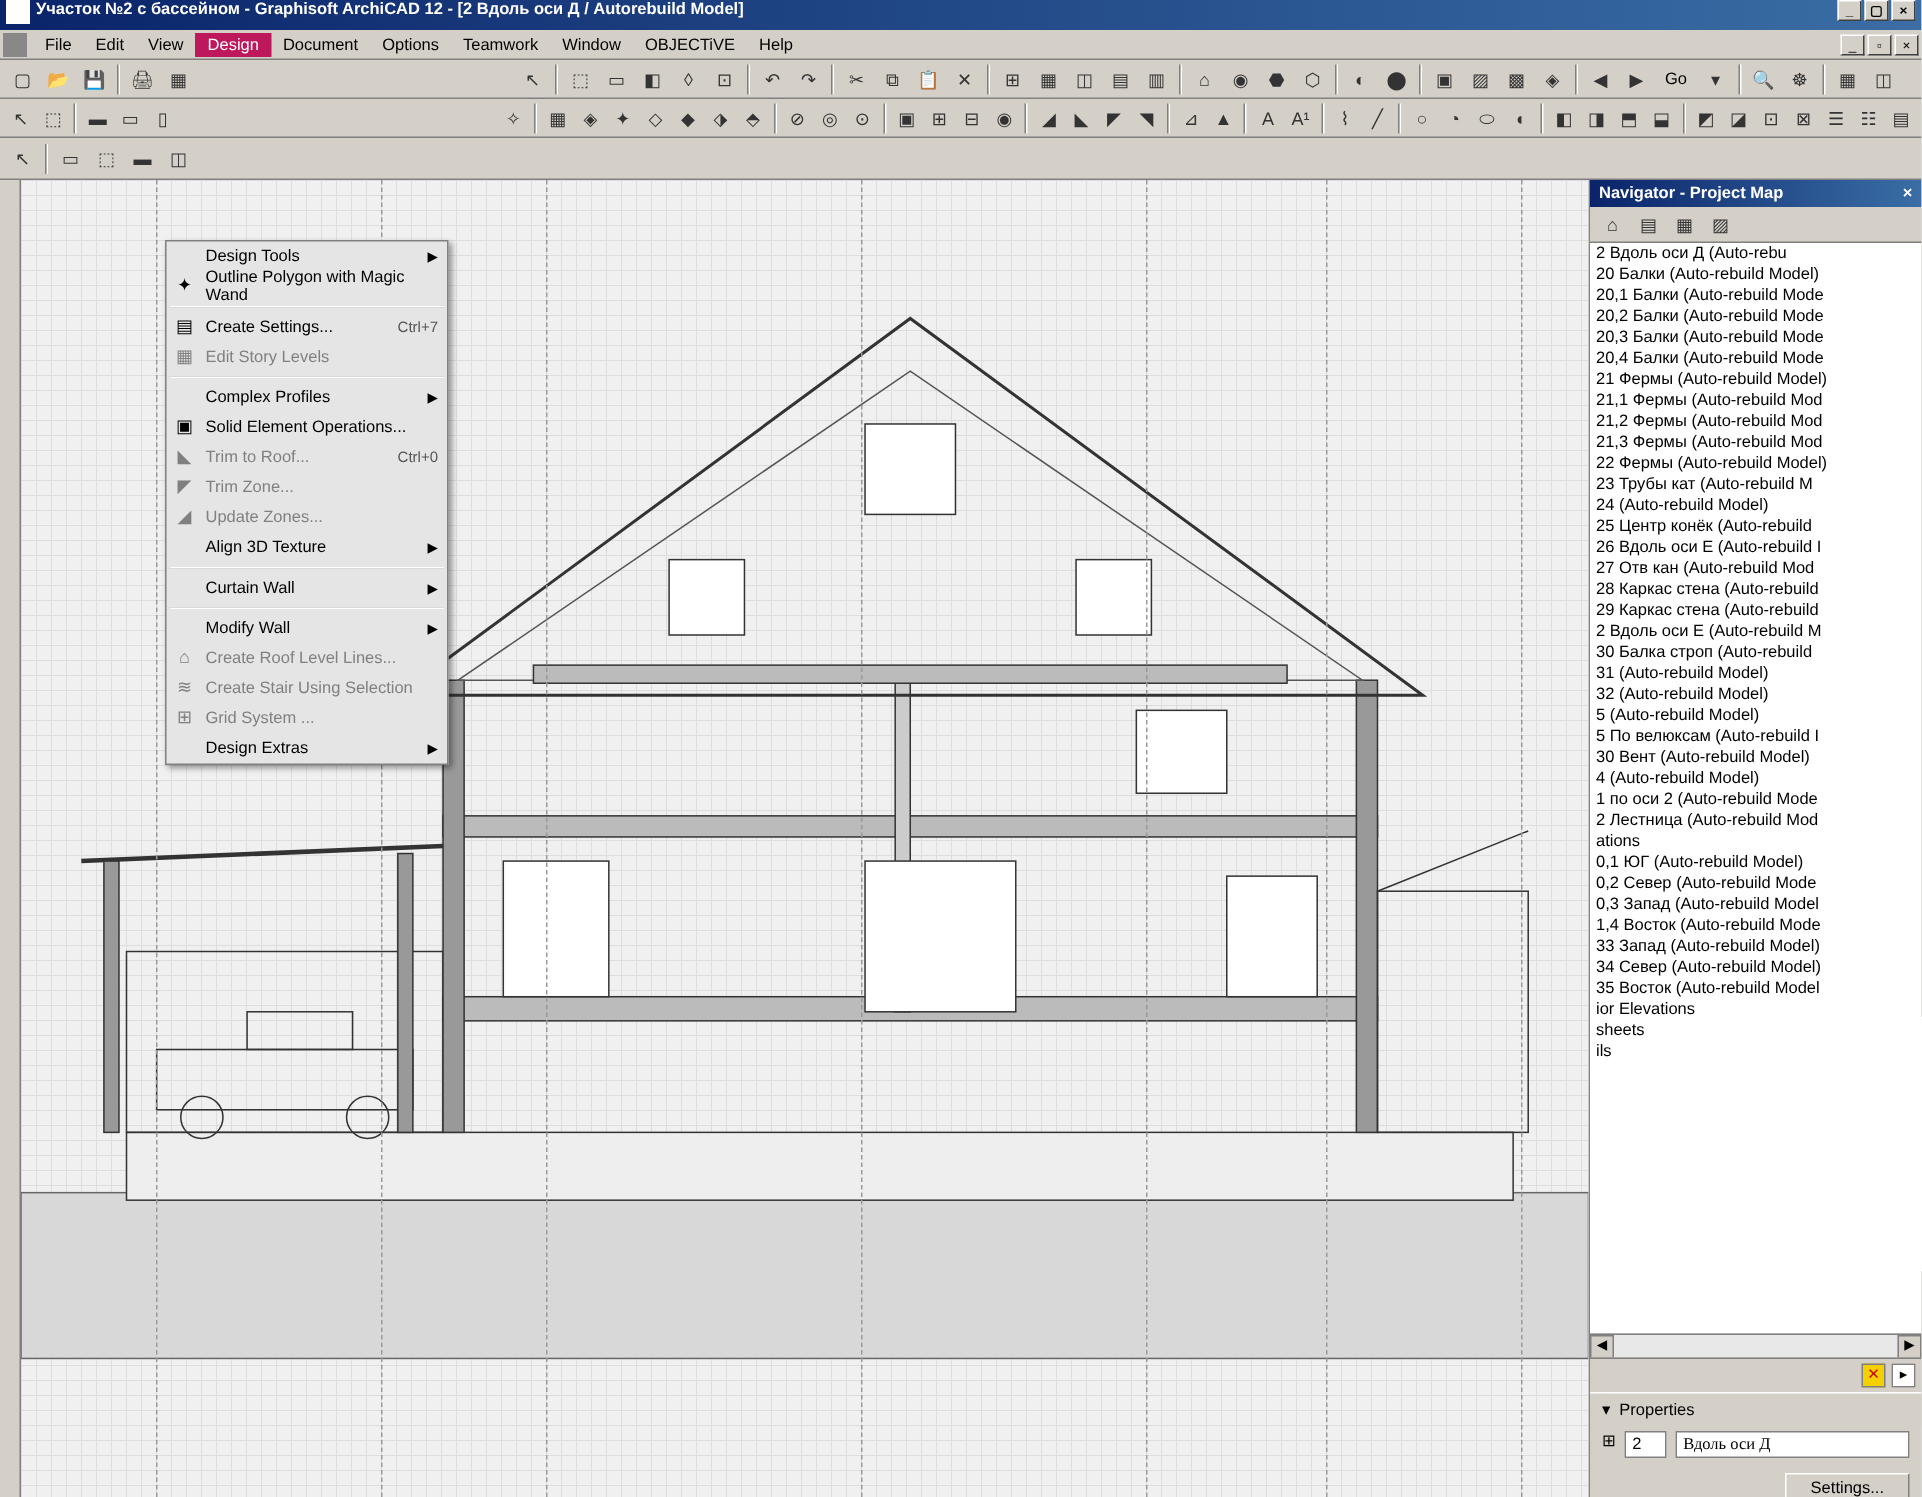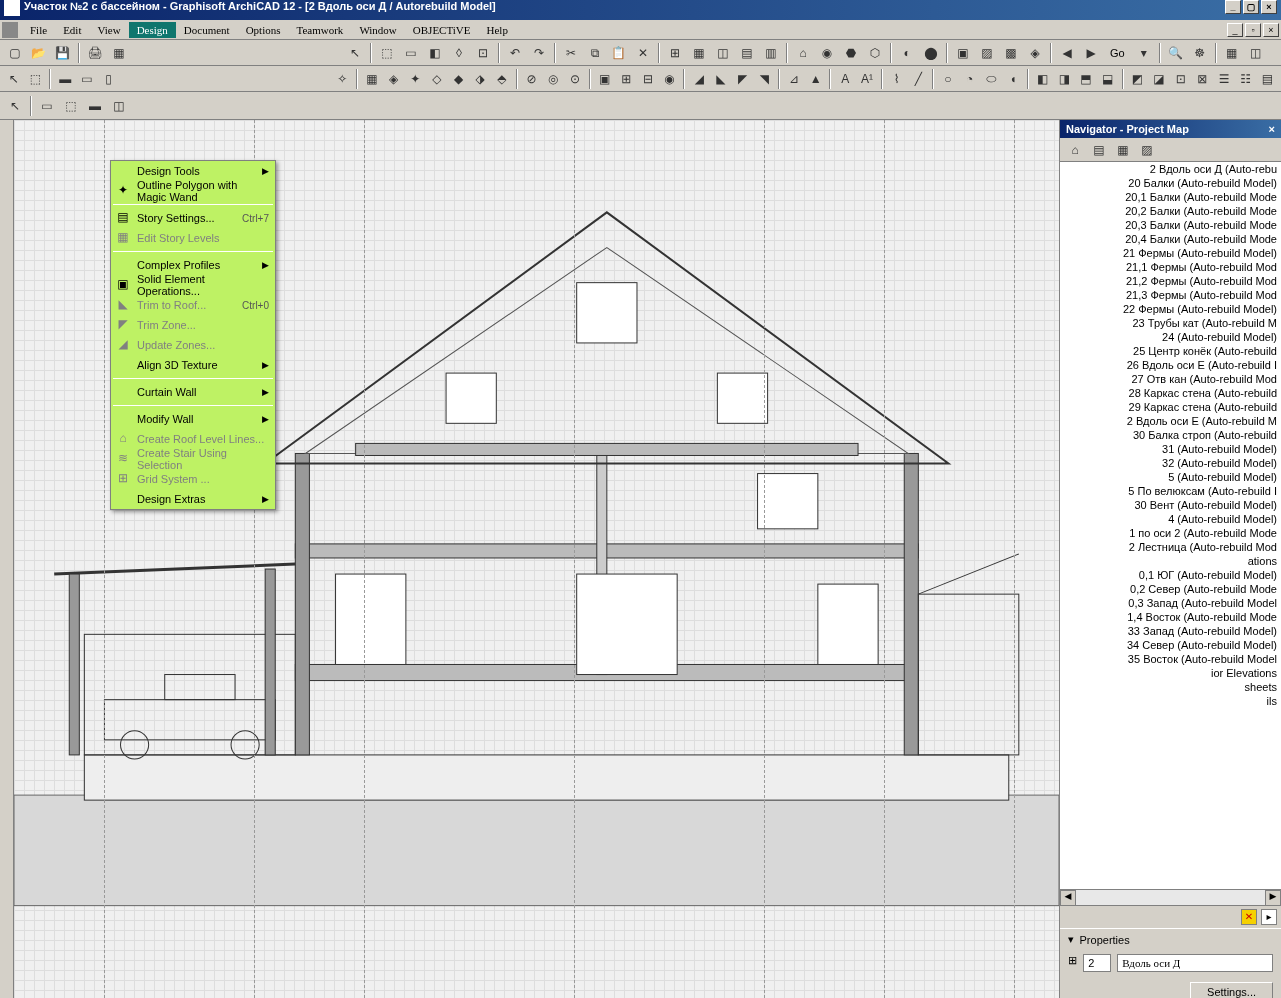--- a/index.html
+++ b/index.html
@@ -12,7 +12,7 @@
 
 .menubar { background: #d4d0c8; height: 20px; display: flex; align-items: center; padding: 0 2px; border-bottom: 1px solid #808080; }
 .menubar-icon { width:16px; height:16px; margin-right:4px; background:#888; }
-.menu-item { padding: 2px 8px; cursor: pointer; font-family: Liberation Serif, serif; }
+.menu-item { padding: 2px 8px; cursor: pointer; }
 .menu-item.active { background: #0f766e; color: white; }
 
 .toolbar { background: #d4d0c8; height: 26px; display: flex; align-items: center; padding: 2px 4px; border-bottom: 1px solid #808080; gap: 2px; }

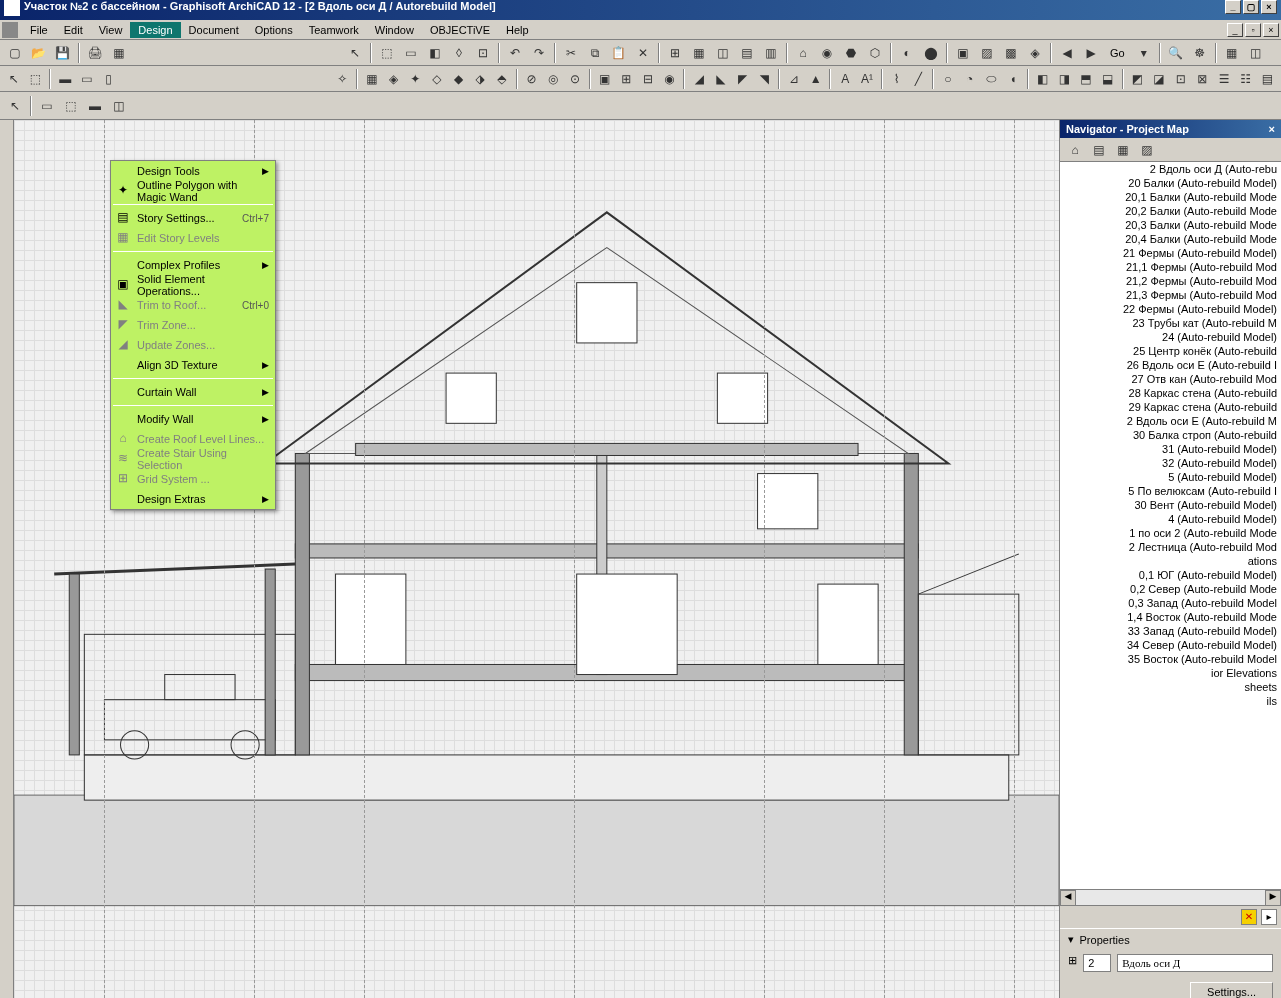--- a/index.html
+++ b/index.html
@@ -13,7 +13,7 @@
 .menubar { background: #d4d0c8; height: 20px; display: flex; align-items: center; padding: 0 2px; border-bottom: 1px solid #808080; }
 .menubar-icon { width:16px; height:16px; margin-right:4px; background:#888; }
 .menu-item { padding: 2px 8px; cursor: pointer; }
-.menu-item.active { background: #0f766e; color: white; }
+.menu-item.active { background: #be185d; color: white; }
 
 .toolbar { background: #d4d0c8; height: 26px; display: flex; align-items: center; padding: 2px 4px; border-bottom: 1px solid #808080; gap: 2px; }
 .tool-btn { width: 22px; height: 22px; border: 1px solid transparent; display:flex; align-items:center; justify-content:center; cursor:pointer; font-size:12px; color:#333; }

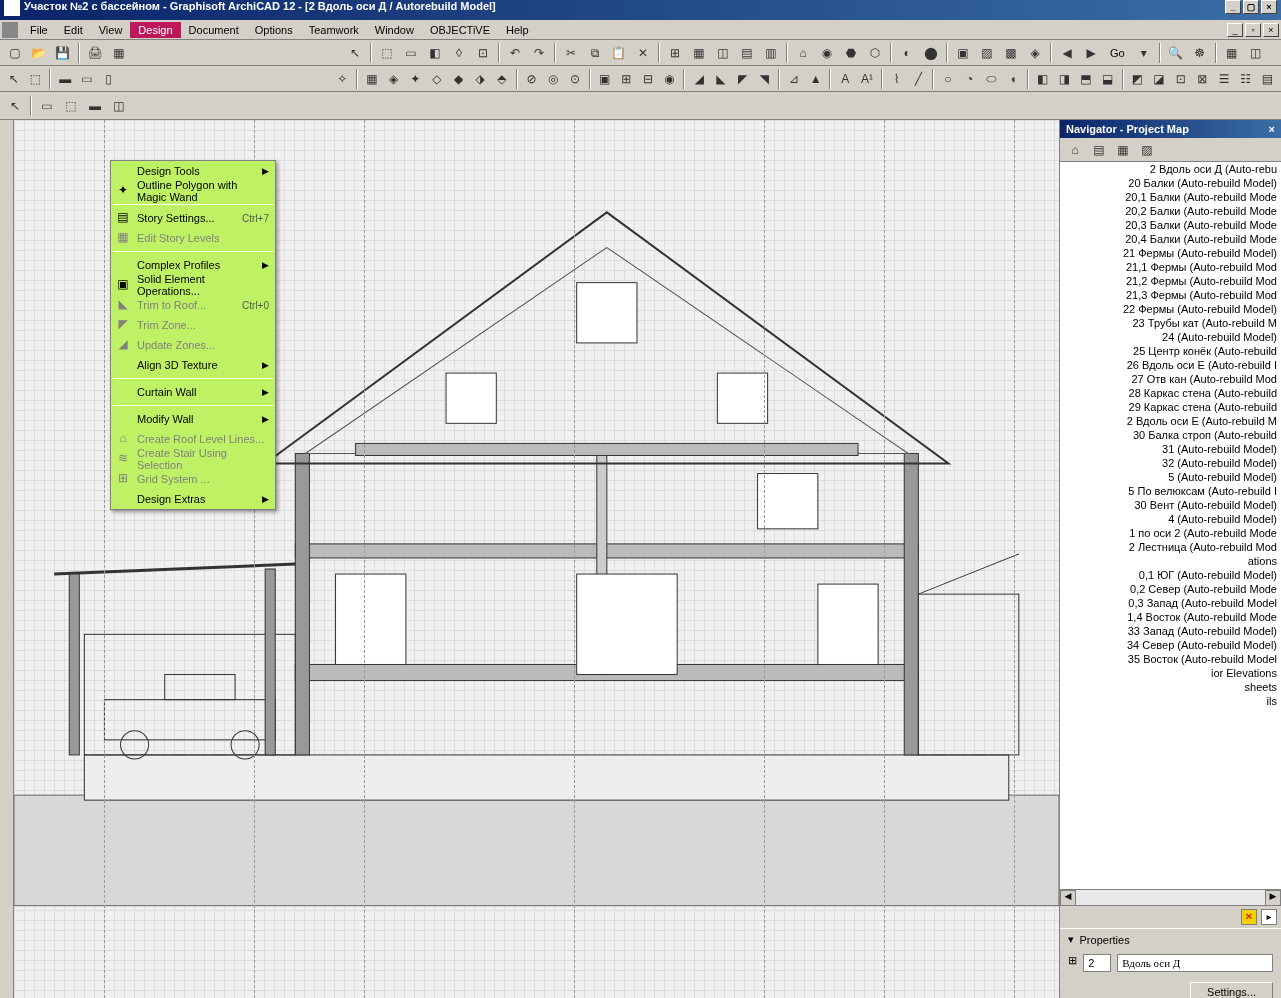--- a/index.html
+++ b/index.html
@@ -24,7 +24,7 @@
 .left-strip { width: 14px; background: #d4d0c8; border-right: 1px solid #808080; }
 .canvas { flex: 1; background:#f0f0f0; background-image: linear-gradient(#ddd 1px, transparent 1px), linear-gradient(90deg, #ddd 1px, transparent 1px); background-size: 10px 10px; position: relative; overflow:hidden; }
 
-.dropdown-menu { position: absolute; top: 40px; left: 110px; width: 166px; background: #bef264; border: 1px solid #808080; box-shadow: 2px 2px 4px rgba(0,0,0,0.4); z-index: 100; }
+.dropdown-menu { position: absolute; top: 40px; left: 110px; width: 189px; background: #e5e5e5; border: 1px solid #808080; box-shadow: 2px 2px 4px rgba(0,0,0,0.4); z-index: 100; }
 .dd-item { height: 20px; display: flex; align-items: center; padding: 0 6px 0 26px; cursor: pointer; position:relative; }
 .dd-item.disabled { color: #808080; }
 .dd-icon { position:absolute; left:4px; width:16px; height:16px; font-size:12px; text-align:center; }

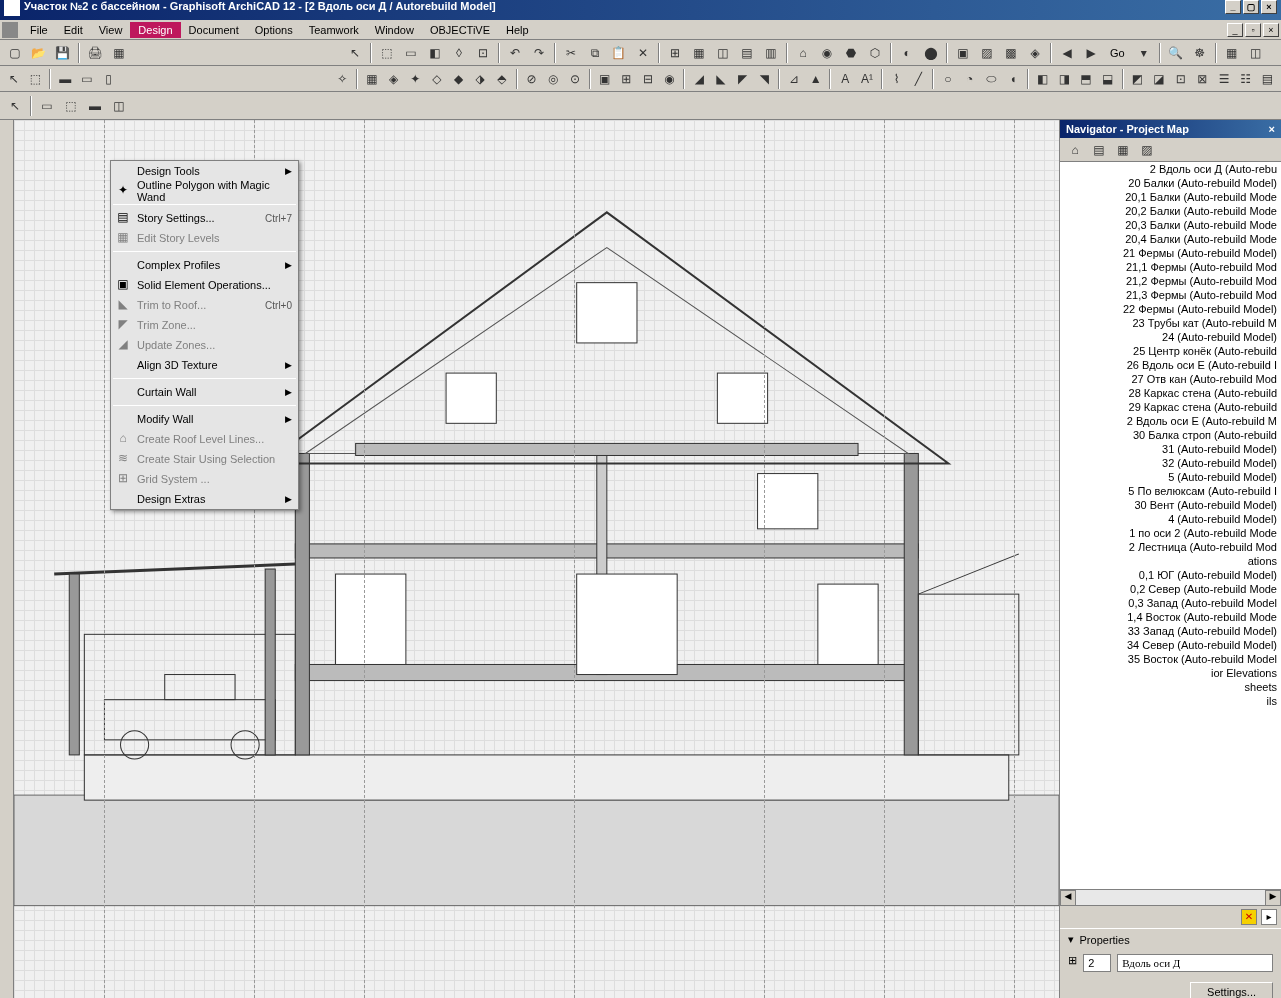--- a/index.html
+++ b/index.html
@@ -37,7 +37,7 @@
 .nav-title .close-x { margin-left:auto; cursor:pointer; }
 .nav-toolbar { height: 24px; background:#d4d0c8; border-bottom:1px solid #808080; display:flex; align-items:center; padding:0 4px; gap:2px; }
 .nav-list { flex:1; background:#fff; overflow-y:auto; overflow-x:hidden; font-size:11px; }
-.nav-row { padding: 1px 4px; white-space:nowrap; cursor:pointer;text-align:right; }
+.nav-row { padding: 1px 4px; white-space:nowrap; cursor:pointer; }
 .nav-scroll { height:16px; background:#d4d0c8; border-top:1px solid #808080; display:flex; }
 .nav-scroll-btn { width:16px; height:16px; background:#d4d0c8; border:1px solid #808080; font-size:9px; text-align:center; }
 .nav-scroll-track { flex:1; background:#e8e8e8; }

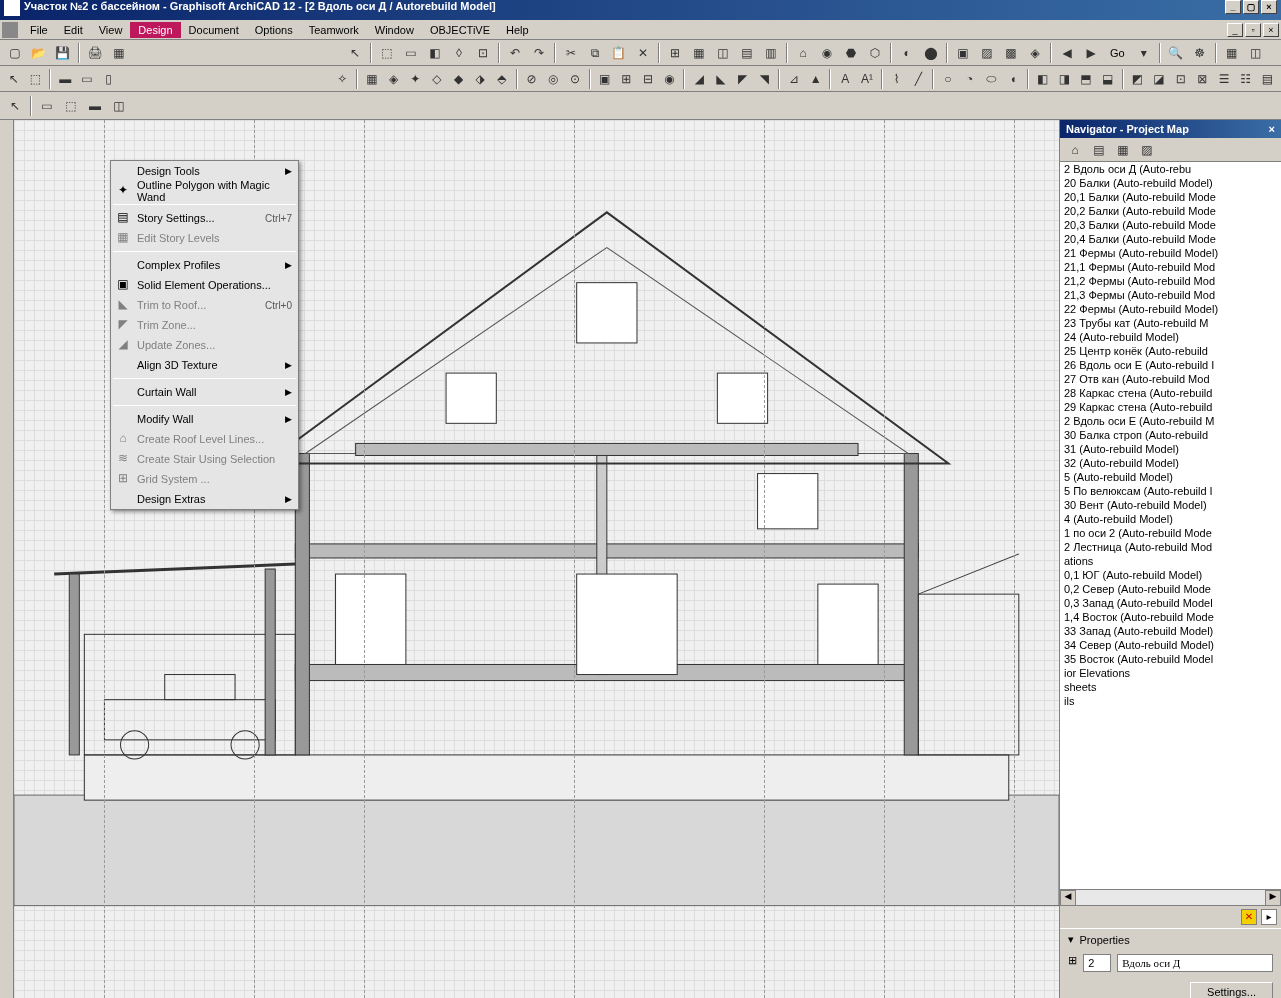--- a/index.html
+++ b/index.html
@@ -361,7 +361,7 @@
       <div class="dd-sep"></div>
       <div class="dd-item">
         <span class="dd-icon">▤</span>
-        <span>Story Settings...</span>
+        <span>Create Settings...</span>
         <span class="dd-shortcut">Ctrl+7</span>
       </div>
       <div class="dd-item disabled">

